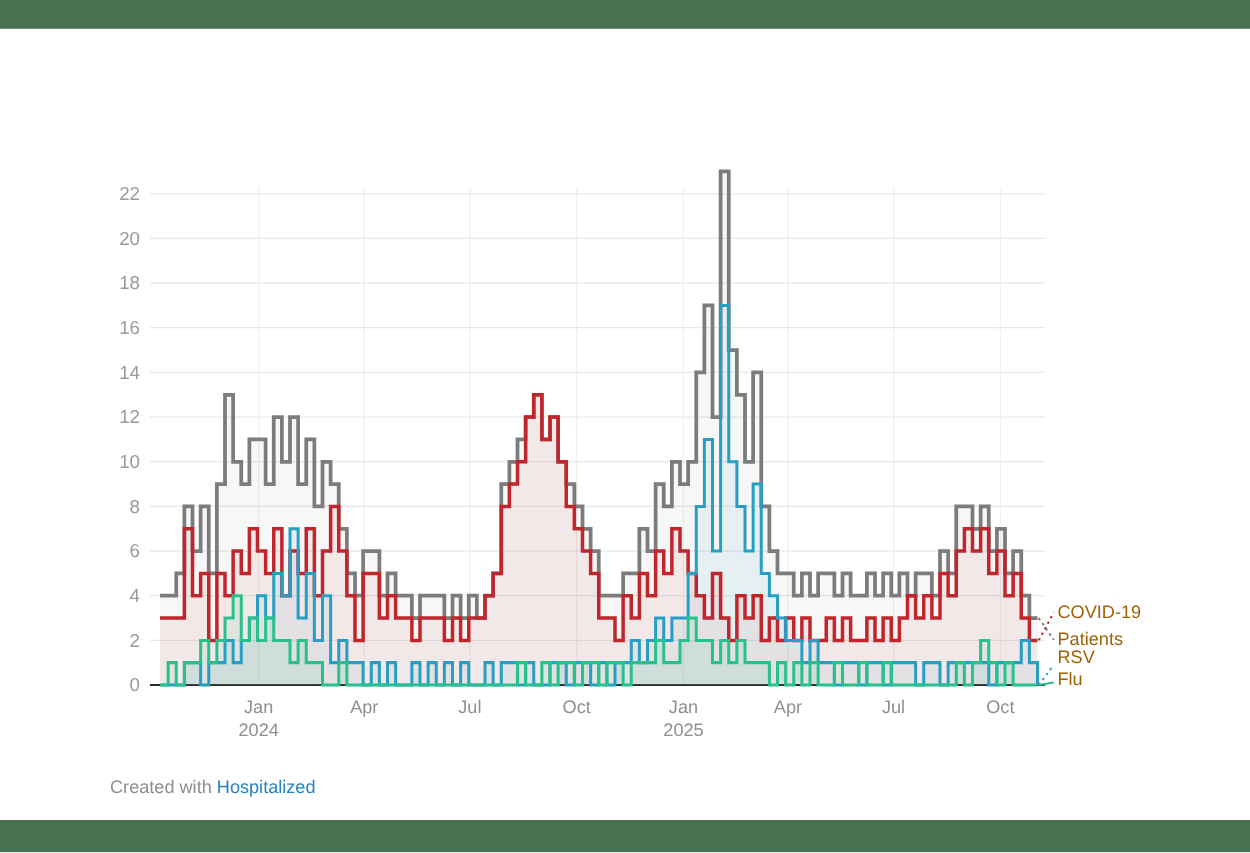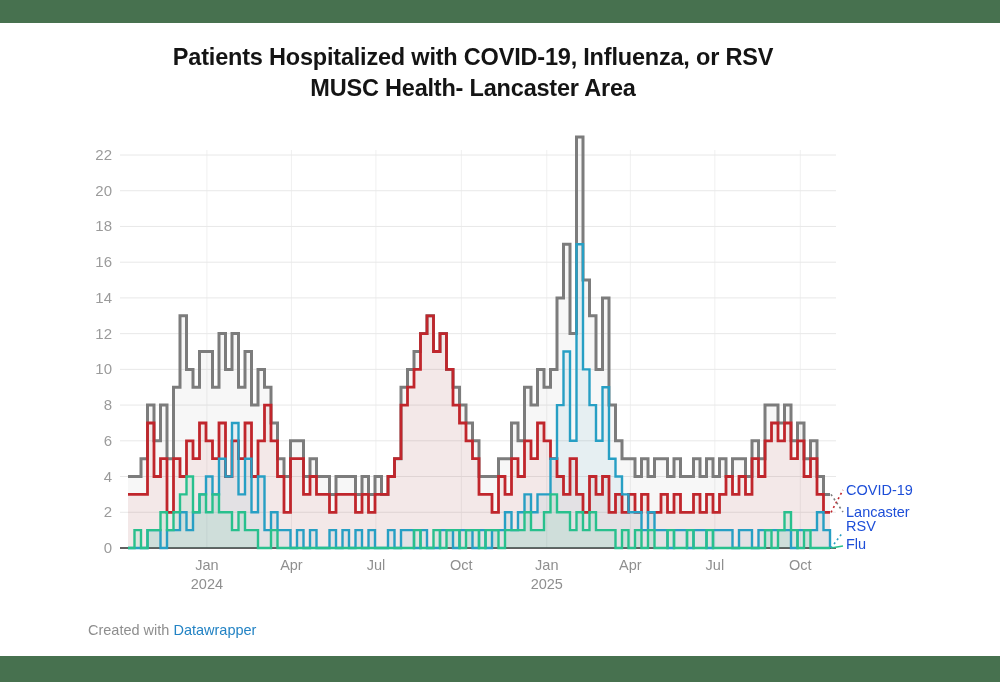--- a/index.html
+++ b/index.html
@@ -23,10 +23,6 @@
 
   <div class="band top" style="background: rgb(71, 113, 79);"></div>
 
-  <div class="chart-title">
-    <div>Patients Hospitalized with COVID-19, Influenza, or RSV</div>
-    <div>MUSC Health- Lancaster Area</div>
-  </div>
 
   <svg id="chart" class="chart-svg" width="1000" height="682" viewBox="0 0 1000 682">
       <line x1="206.92857142857144" x2="206.92857142857144" y1="150" y2="548" stroke="#f0f0f0" stroke-width="1"></line>

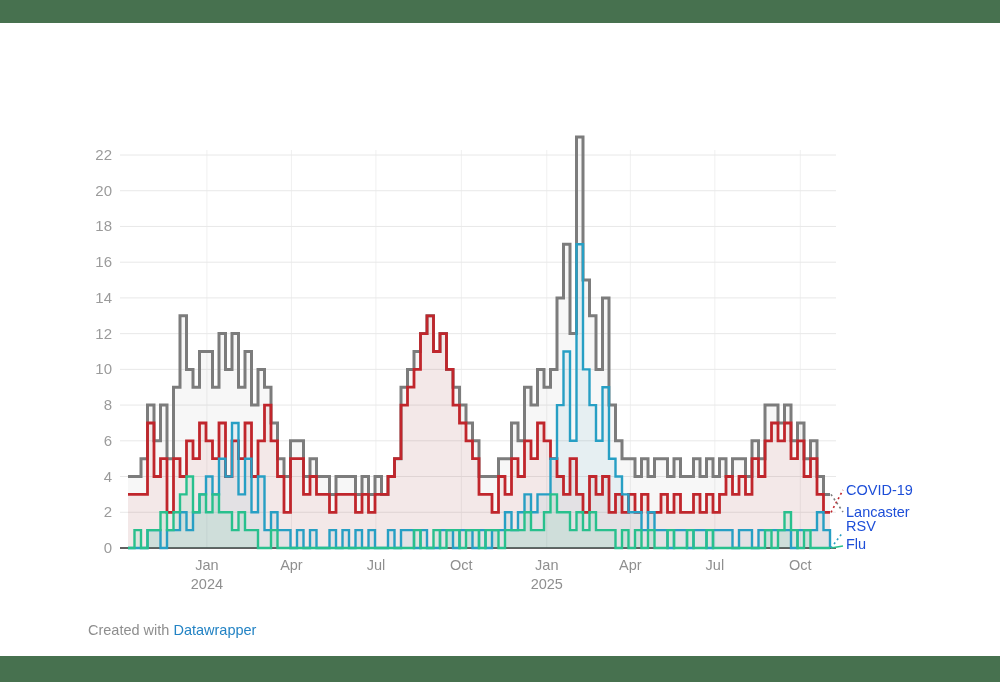--- a/index.html
+++ b/index.html
@@ -11,7 +11,7 @@
   .chart-title{position:absolute;left:88px;top:42px;width:770px;text-align:center;
                font-weight:bold;font-size:23.5px;line-height:31px;color:#141414;letter-spacing:-0.2px;}
   .chart-svg{position:absolute;left:0;top:0;}
-  .series-label{position:absolute;left:846px;font-size:14.5px;color:#1d4ed8;white-space:nowrap;}
+  .series-label{position:absolute;left:846px;font-size:14.5px;color:#a16207;white-space:nowrap;}
   .footer{position:absolute;left:88px;top:622px;font-size:14.5px;color:#8e8e8e;}
   .footer a{text-decoration:none;cursor:pointer;}
   svg text{font-family:"Liberation Sans", sans-serif;}

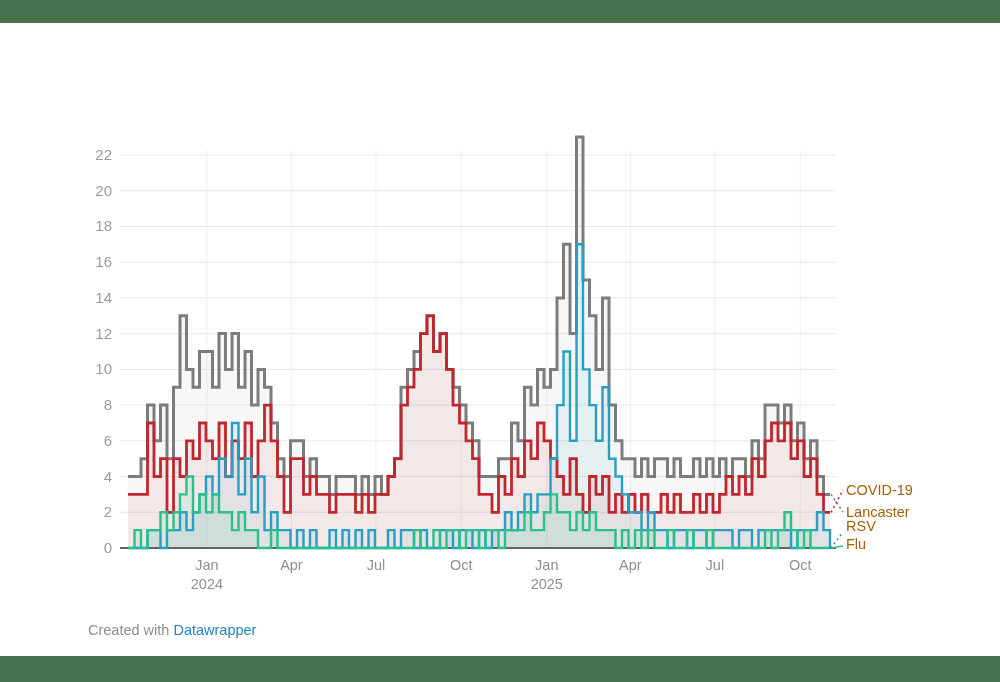--- a/index.html
+++ b/index.html
@@ -82,7 +82,7 @@
     </svg>
 
   <div class="series-label" style="top:482px">COVID-19</div>
-  <div class="series-label" style="top:504px">Lancaster</div>
+  <div class="series-label" style="top:504px">Patients</div>
   <div class="series-label" style="top:536px">Flu</div>
   <div class="series-label" style="top:518px">RSV</div>
 

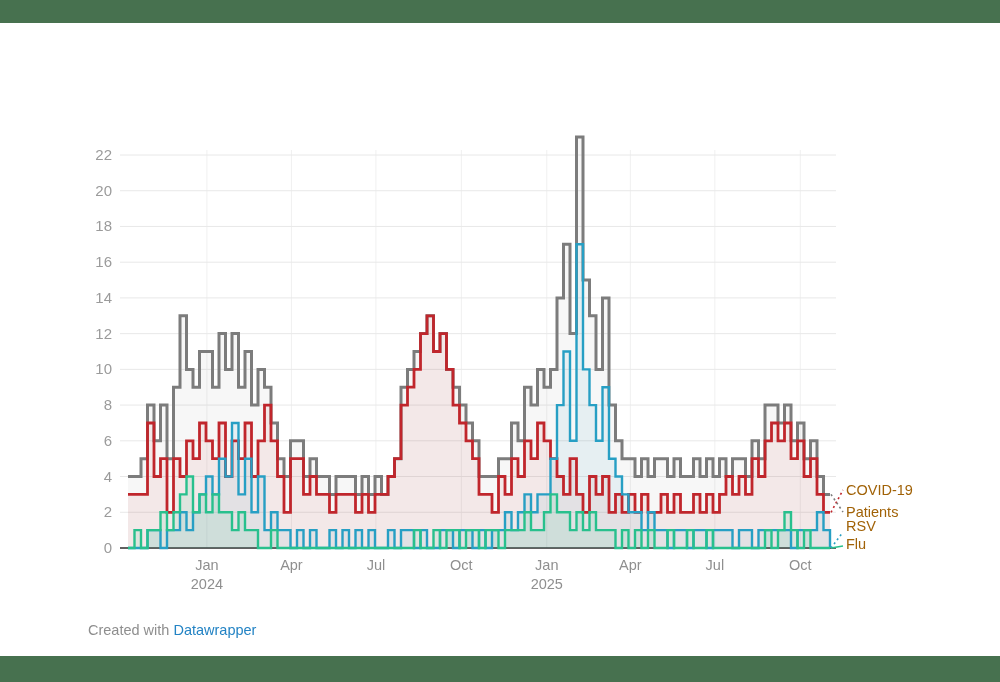--- a/index.html
+++ b/index.html
@@ -86,7 +86,7 @@
   <div class="series-label" style="top:536px">Flu</div>
   <div class="series-label" style="top:518px">RSV</div>
 
-  <div class="footer"><span>Created with </span><a style="color: rgb(35, 131, 196);">Datawrapper</a></div>
+  <div class="footer"><span>Created with </span><a style="color: rgb(35, 131, 196);">Hospitalized</a></div>
 
   <div class="band bottom" style="background: rgb(71, 113, 79);"></div>
 

